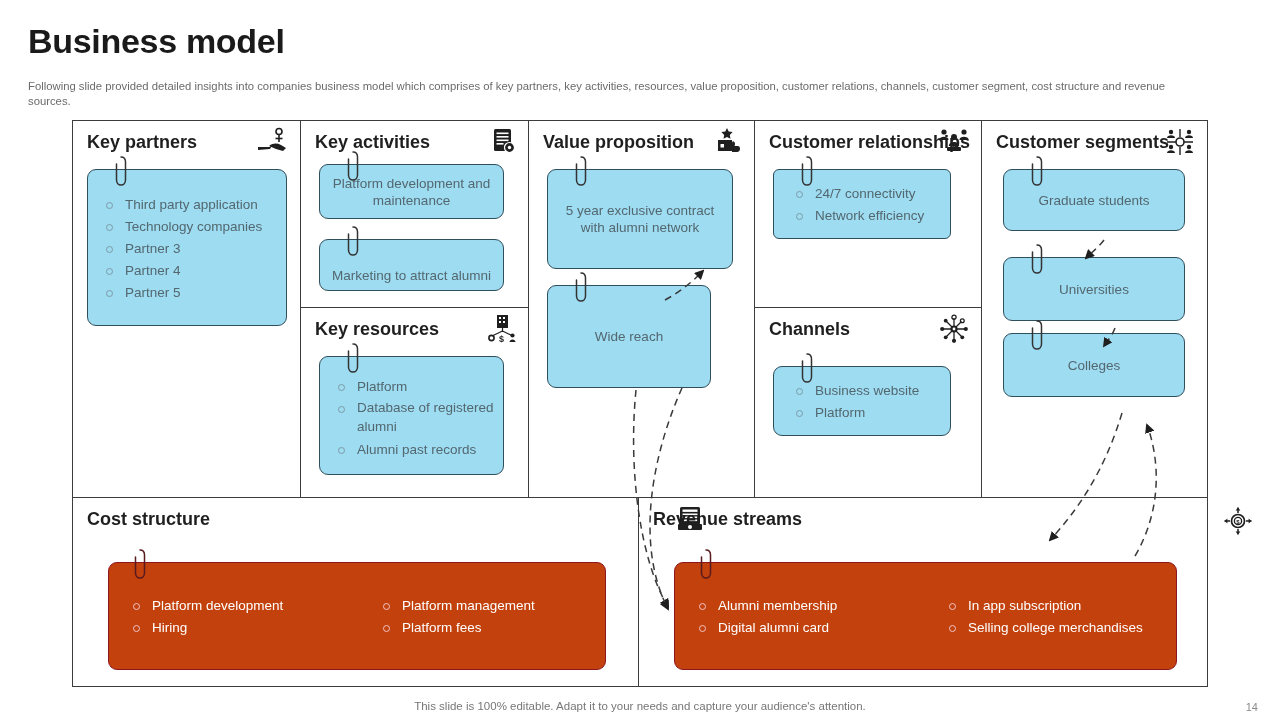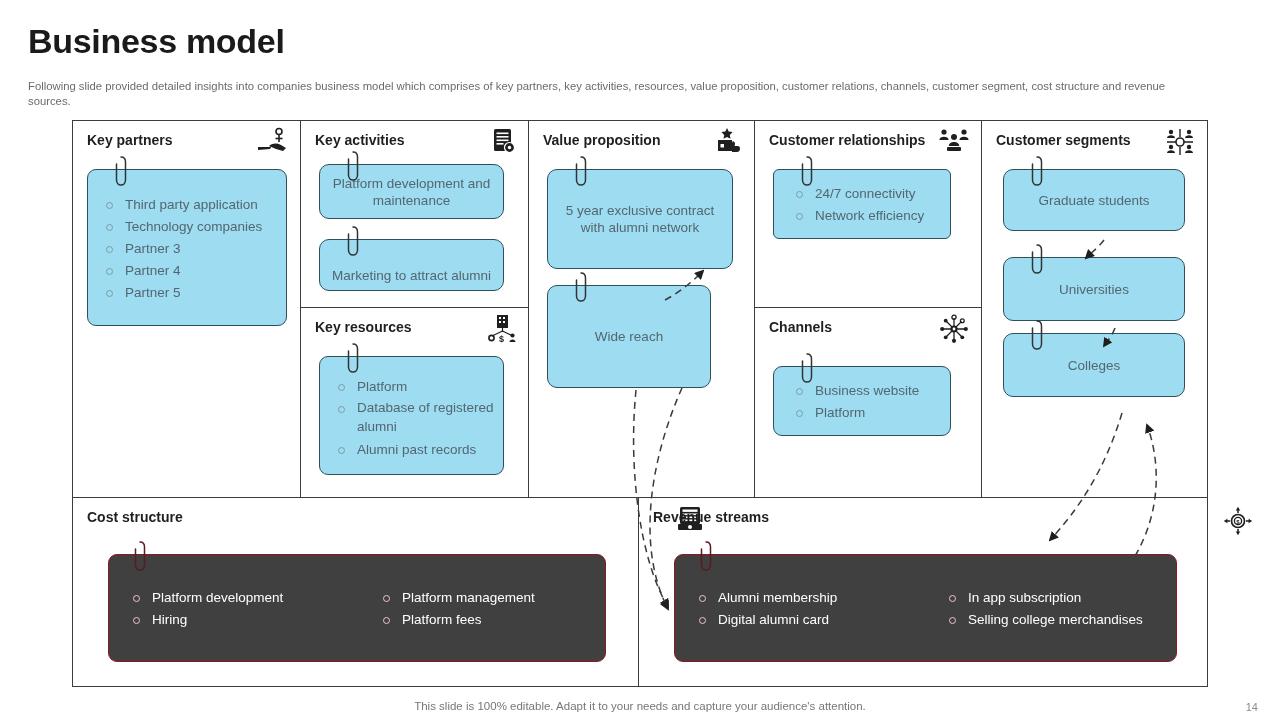--- a/index.html
+++ b/index.html
@@ -57,7 +57,7 @@
     position: absolute;
     left: 14px;
     top: 11px;
-    font-size: 14px;
+    font-size: 18px;
     font-weight: bold;
     color: #1f1f1f;
     white-space: nowrap;

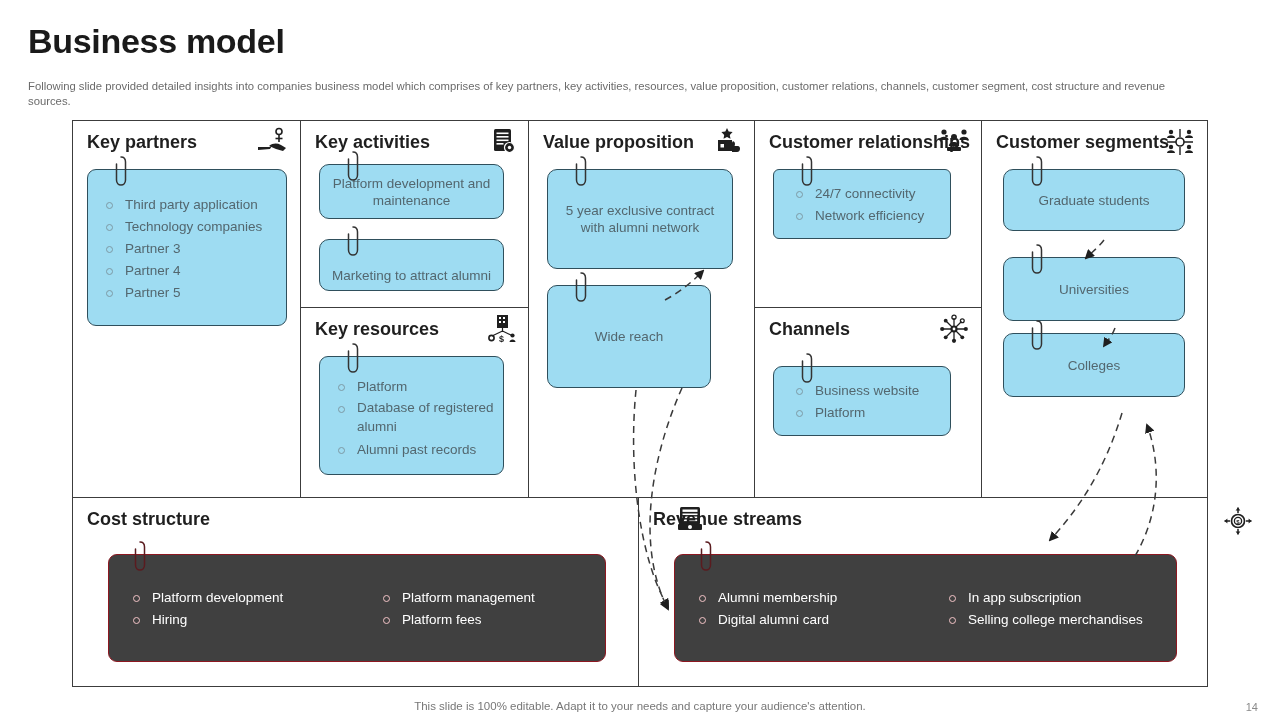--- a/index.html
+++ b/index.html
@@ -100,7 +100,6 @@
     color: #53676f;
     line-height: 17px;
     padding: 6px 10px;
-    border-radius: 10px;
   }
   .bullets {
     list-style: none;

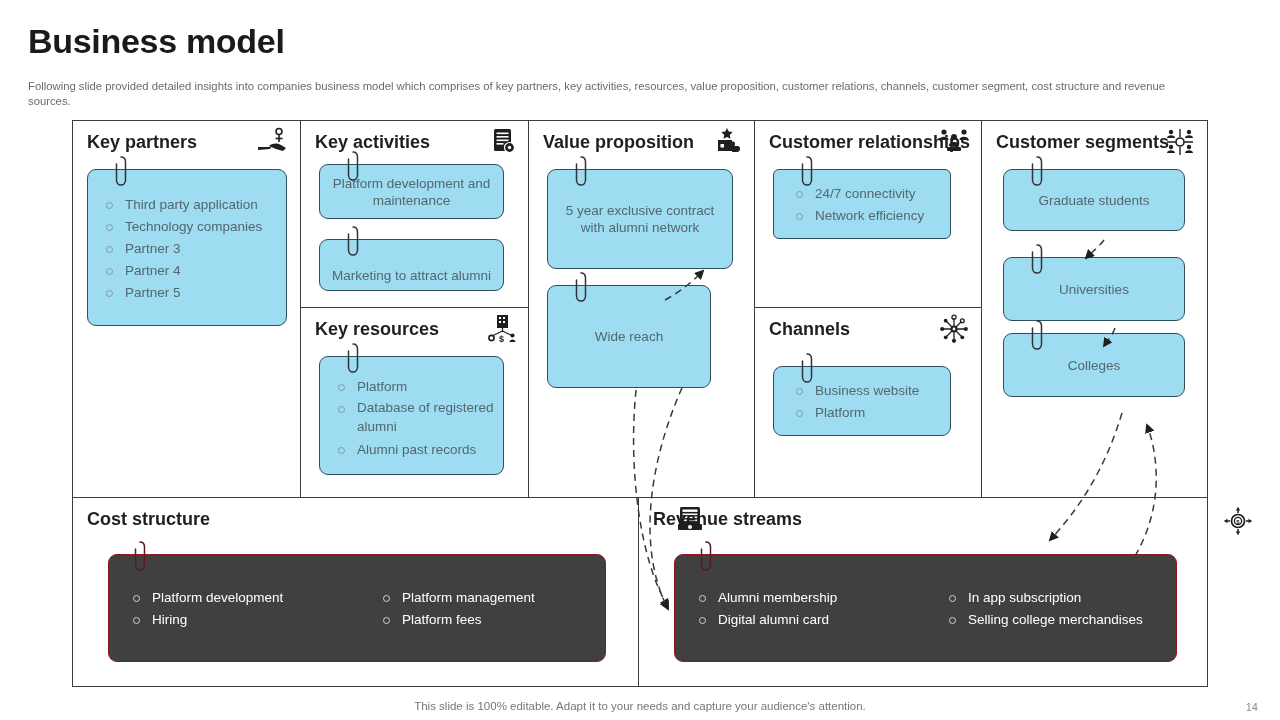--- a/index.html
+++ b/index.html
@@ -88,8 +88,9 @@
     background: #9edcf2;
   }
   .box.red {
-    background: #404040;
+    background: #c2410c;
     border-color: #8d1720;
+    margin-top: 8px;
   }
   .box-center {
     display: flex;

